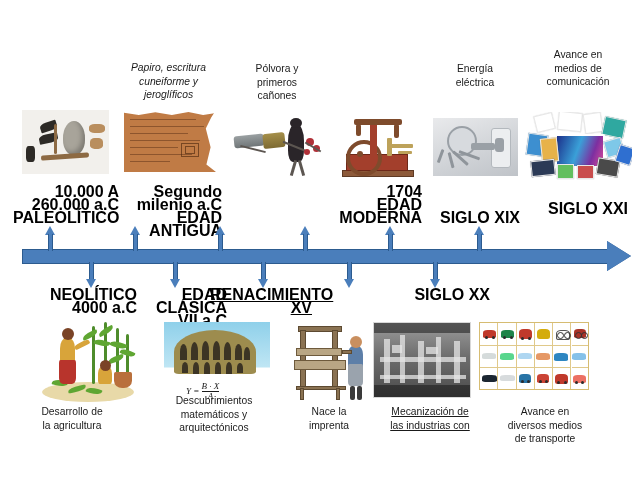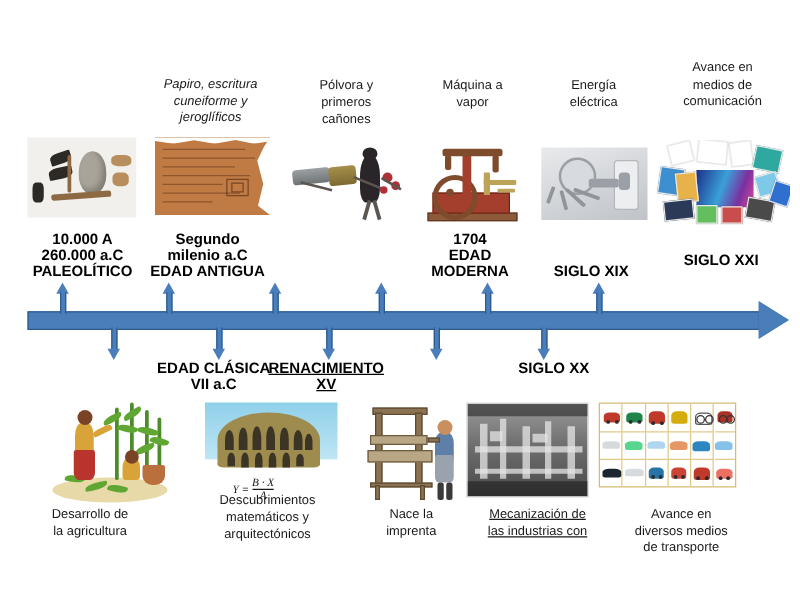--- a/index.html
+++ b/index.html
@@ -393,8 +393,6 @@
   <div class="cap" style="left:229px; top:62px; width:96px;">Pólvora y
 primeros
 cañones</div>
-  <div class="cap" style="left:329px; top:62px; width:98px;">Máquina a
-vapor</div>
   <div class="cap" style="left:431px; top:62px; width:88px;">Energía
 eléctrica</div>
   <div class="cap" style="left:525px; top:48px; width:106px;">Avance en

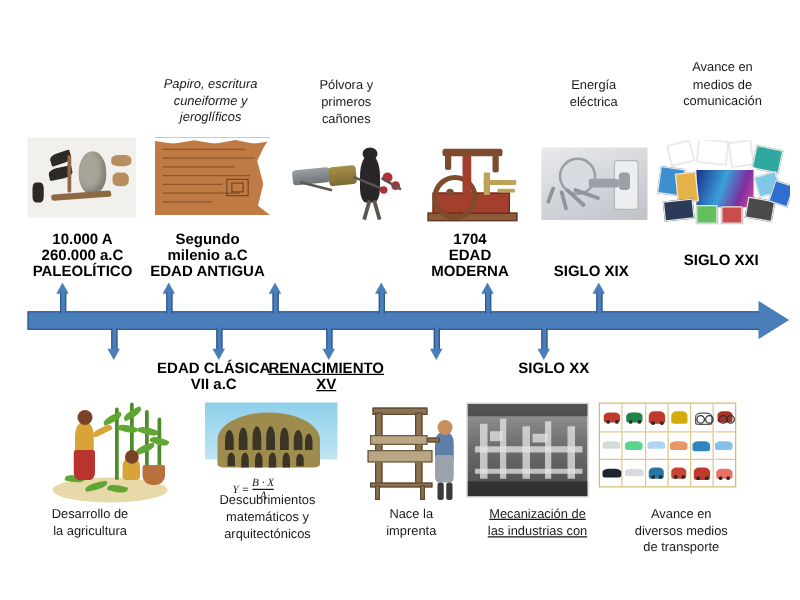--- a/index.html
+++ b/index.html
@@ -30,8 +30,8 @@
   }
   .era {
     position: absolute;
-    text-align: center;
-    font-size: 12px;
+    text-align: right;
+    font-size: 16px;
     line-height: 13px;
     font-weight: bold;
     color: #000000;

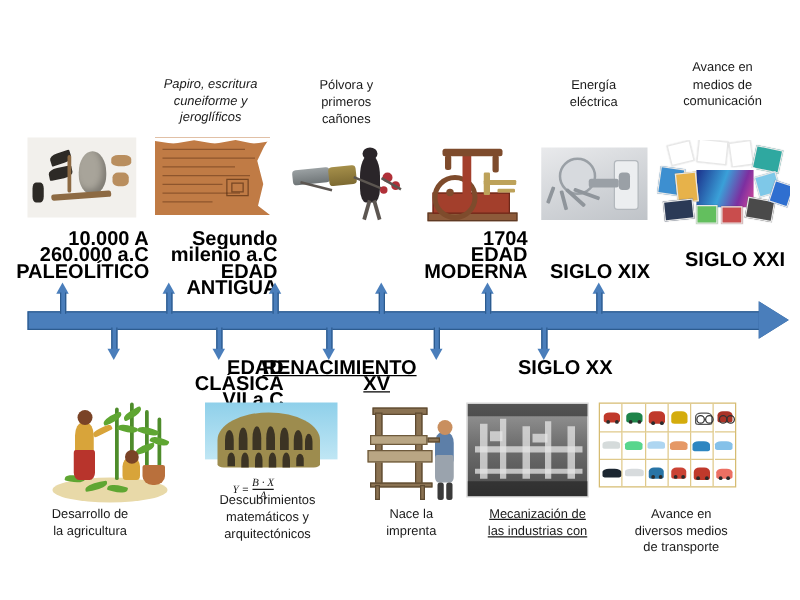--- a/index.html
+++ b/index.html
@@ -541,6 +541,8 @@
       <div class="head"></div>
   </div>
 
+  <div class="era" style="left:37px; top:288px; width:100px;">NEOLÍTICO
+4000 a.C</div>
   <div class="era" style="left:115px; top:288px; width:112px;">EDAD CLÁSICA
 VII a.C</div>
   <div class="era" style="left:210px; top:288px; width:102px;text-decoration:underline;">RENACIMIENTO

